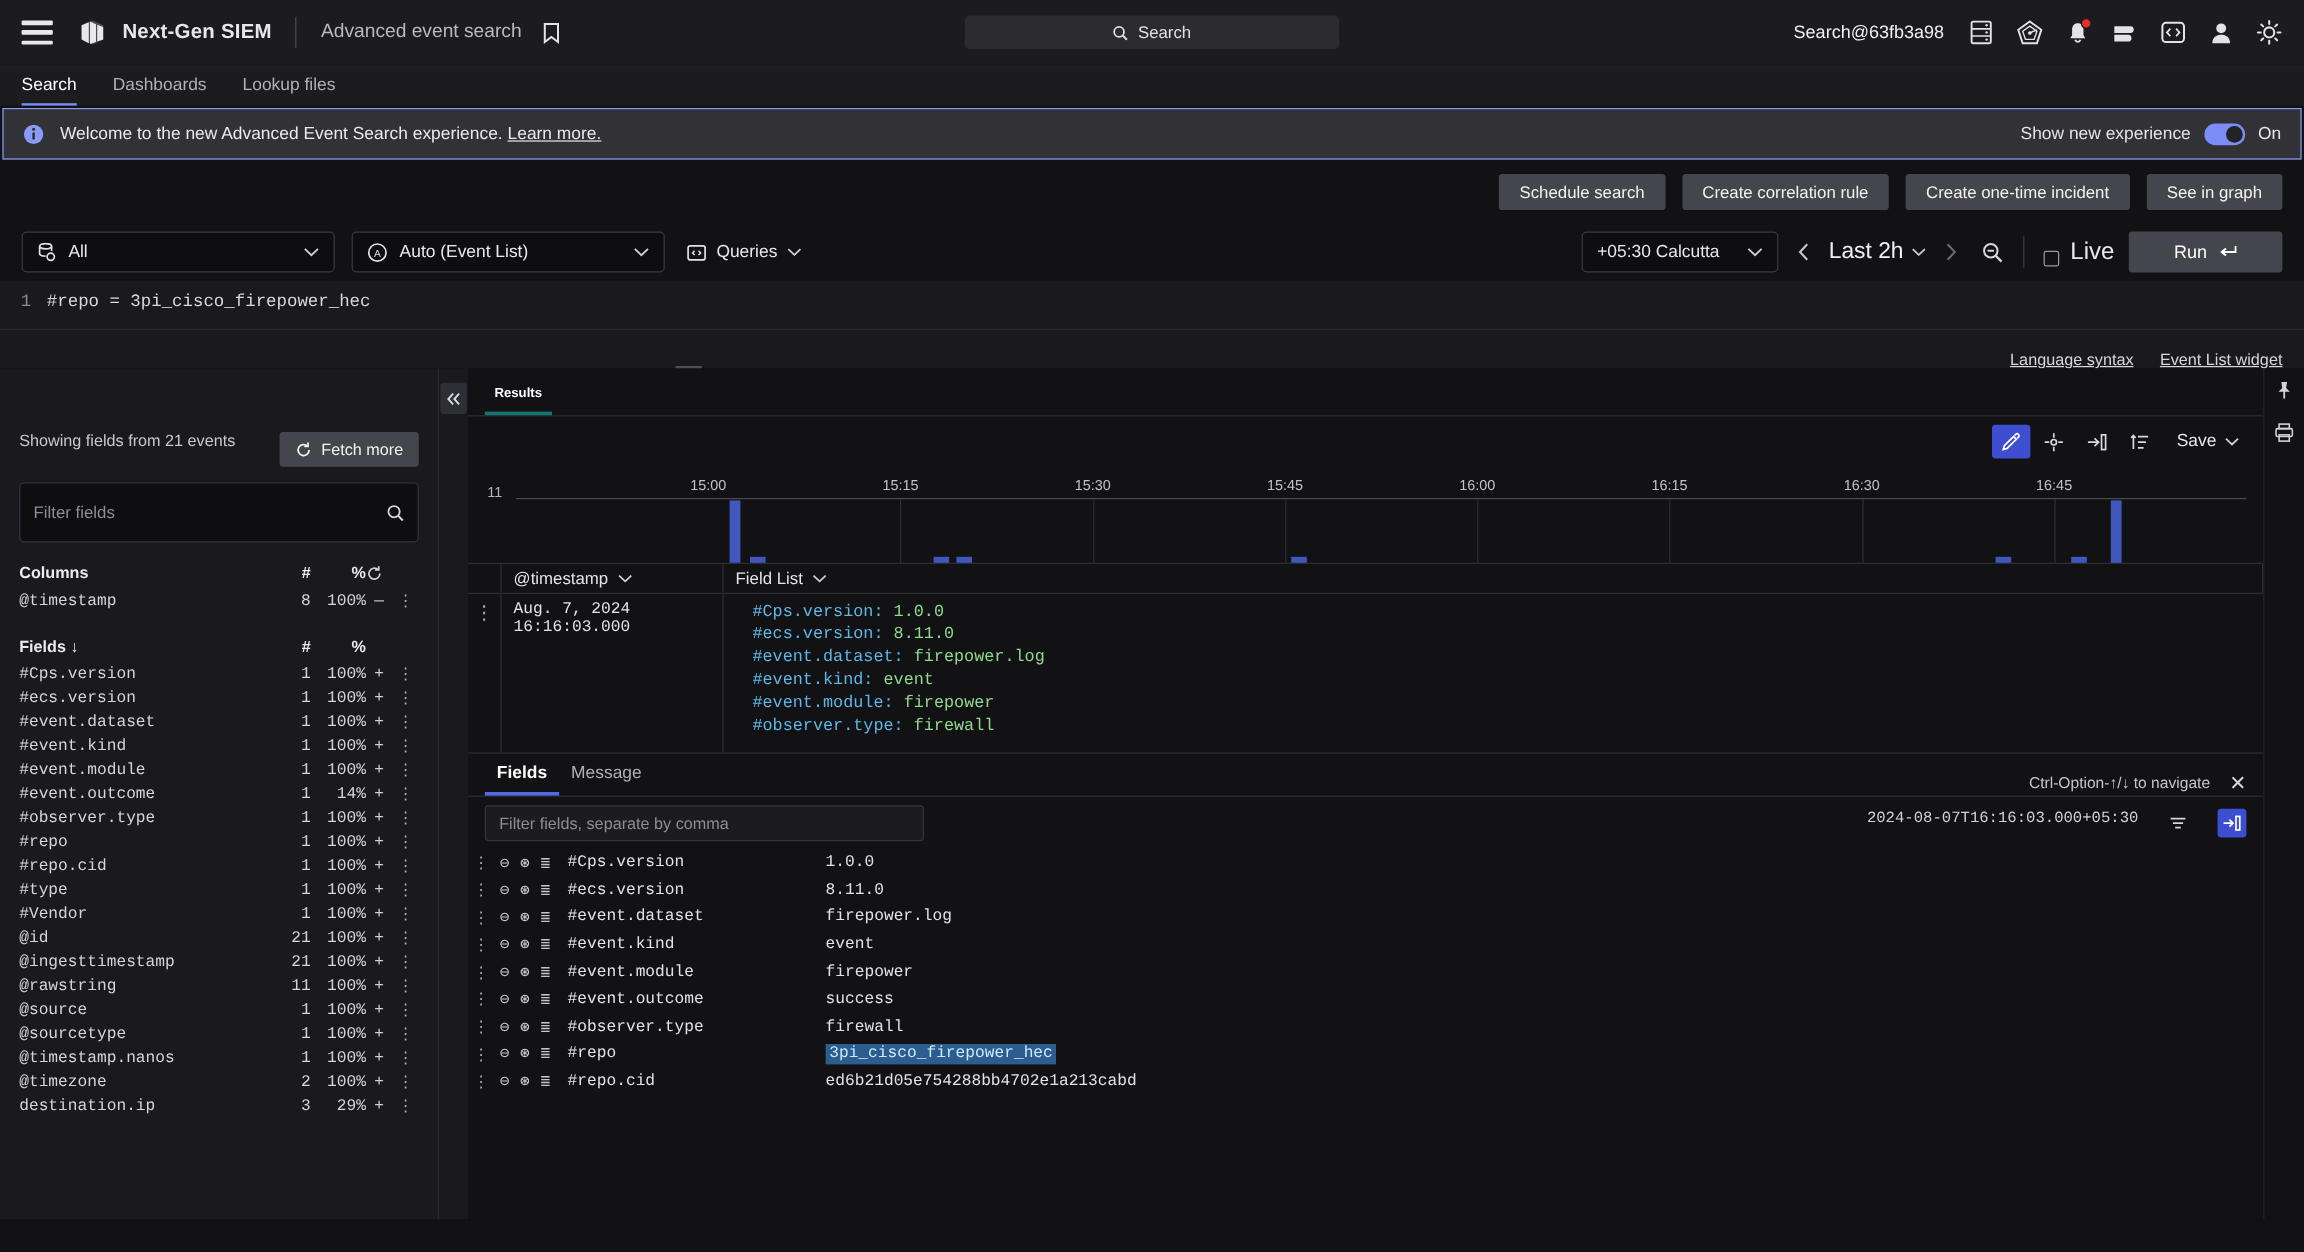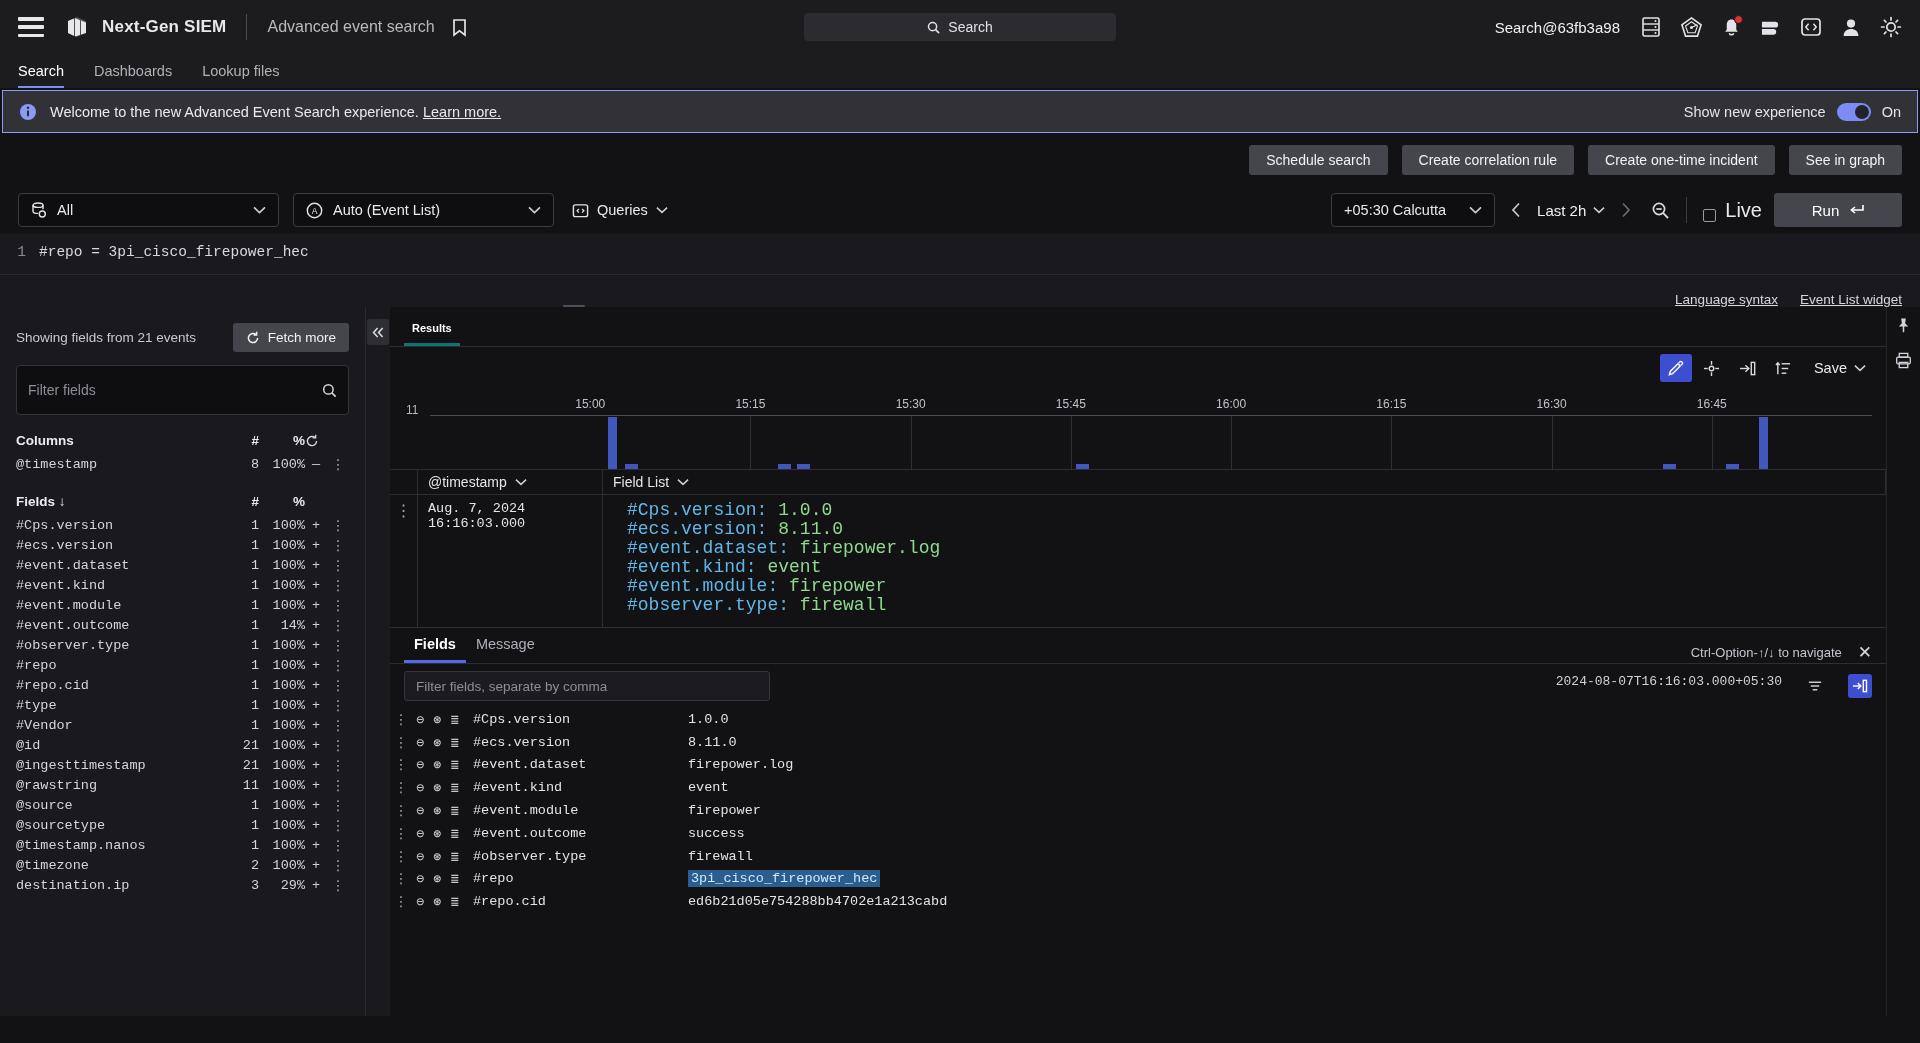--- a/index.html
+++ b/index.html
@@ -79,7 +79,7 @@
            display: flex; align-items: center; padding: 0 12px; font-size: 14.5px; cursor: pointer; }
   .navarrow { color: #c9c9d2; cursor: pointer; font-size: 18px; padding: 0 4px; }
   .navarrow.dim { color: #6a6a74; }
-  #rangepick { display: flex; align-items: center; gap: 7px; font-size: 15px; cursor: pointer; color: #f0f0f3; }
+  #rangepick { display: flex; align-items: center; gap: 7px; font-size: 19px; cursor: pointer; color: #f0f0f3; }
   #zoomout { cursor: pointer; margin-left: 4px; }
   #tbsep { width: 1px; height: 26px; background: #3c3c44; margin: 0 4px; }
   #livewrap { display: flex; align-items: flex-end; gap: 9px; font-size: 20px; color: #eaeaee; cursor: pointer; }

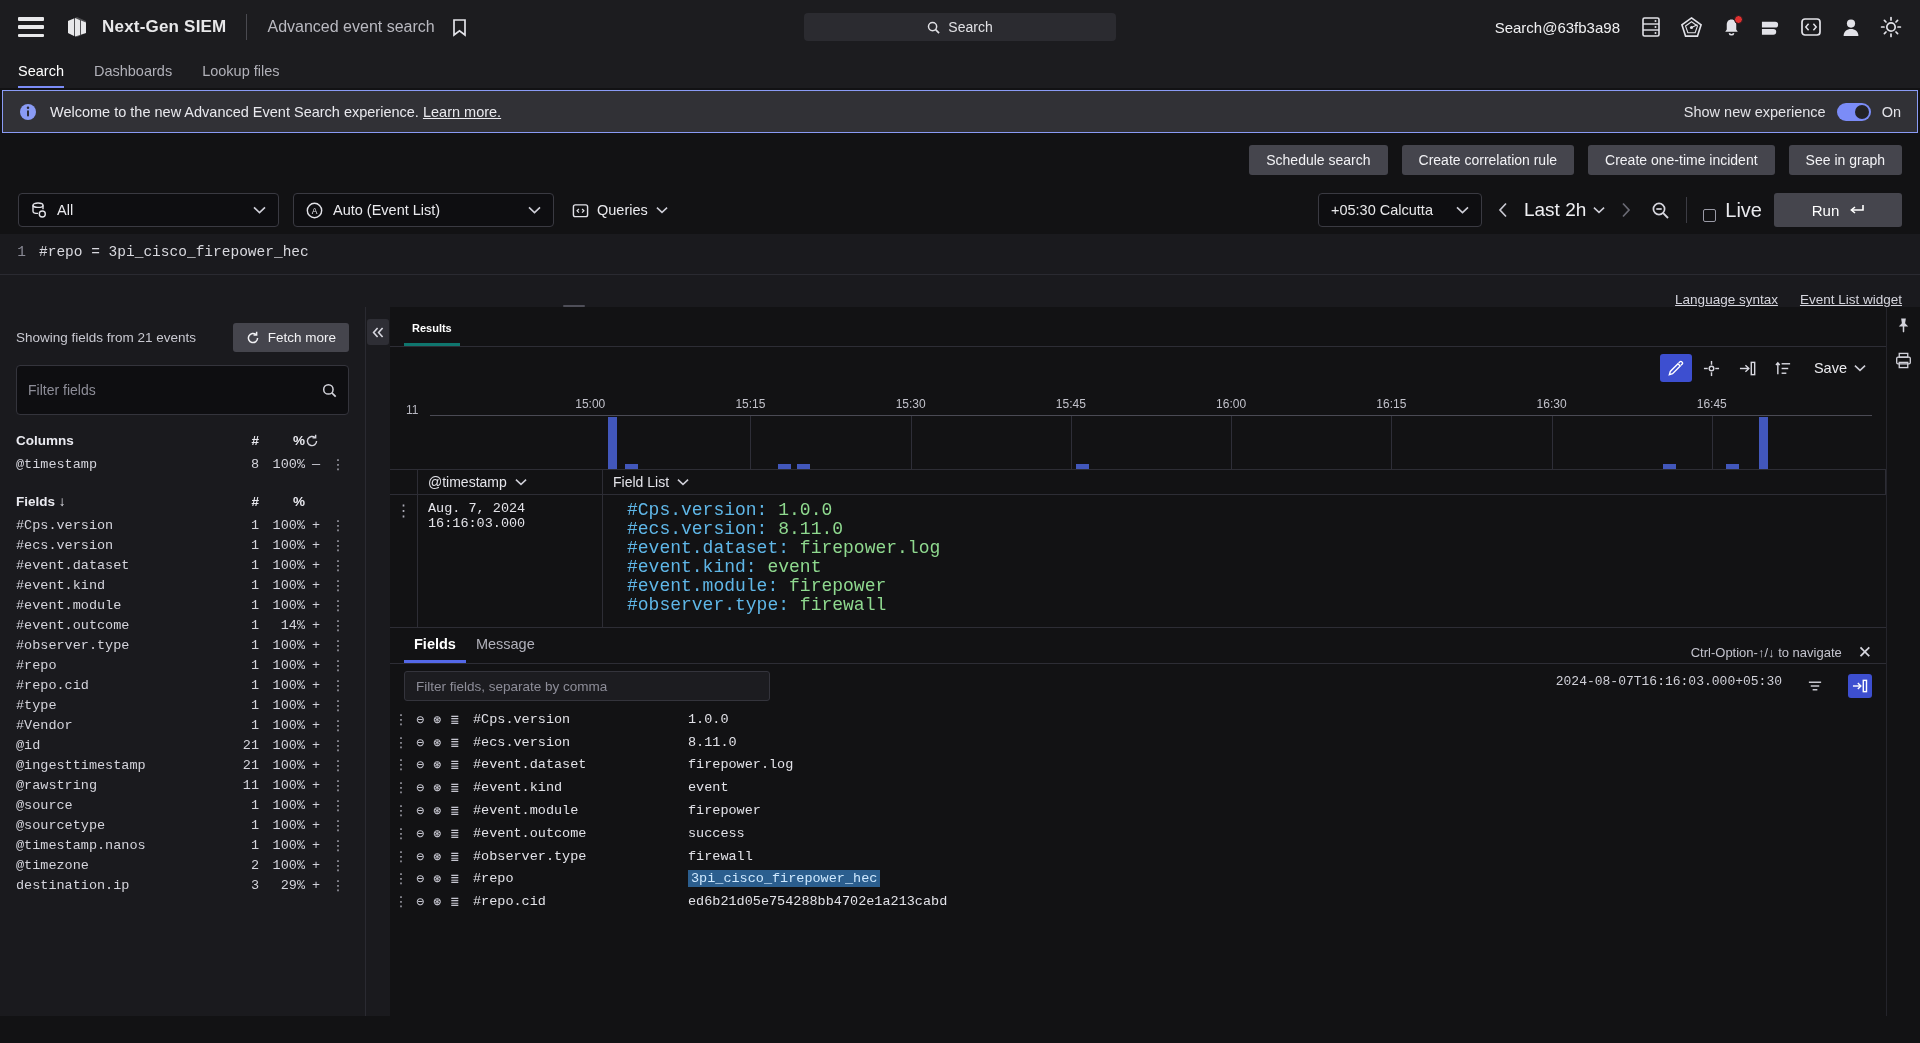--- a/index.html
+++ b/index.html
@@ -104,7 +104,7 @@
   
   #fieldspanel { width: 366px; background: #1a1a1e; display: flex; flex-direction: column; border-right: 1px solid #2a2a31; }
   #fphead { padding: 16px 16px 12px 16px; }
-  #fprow1 { display: flex; align-items: center; }
+  #fprow1 { display: flex; align-items: flex-start; margin-top: 37px; }
   #showingtxt { font-size: 13.5px; color: #c8c8d0; }
   #fetchbtn { margin-left: auto; height: 29px; background: #45454d; border: none; border-radius: 3px; color: #f2f2f5;
               font-size: 13.5px; padding: 0 13px; display: flex; align-items: center; gap: 8px; cursor: pointer; }

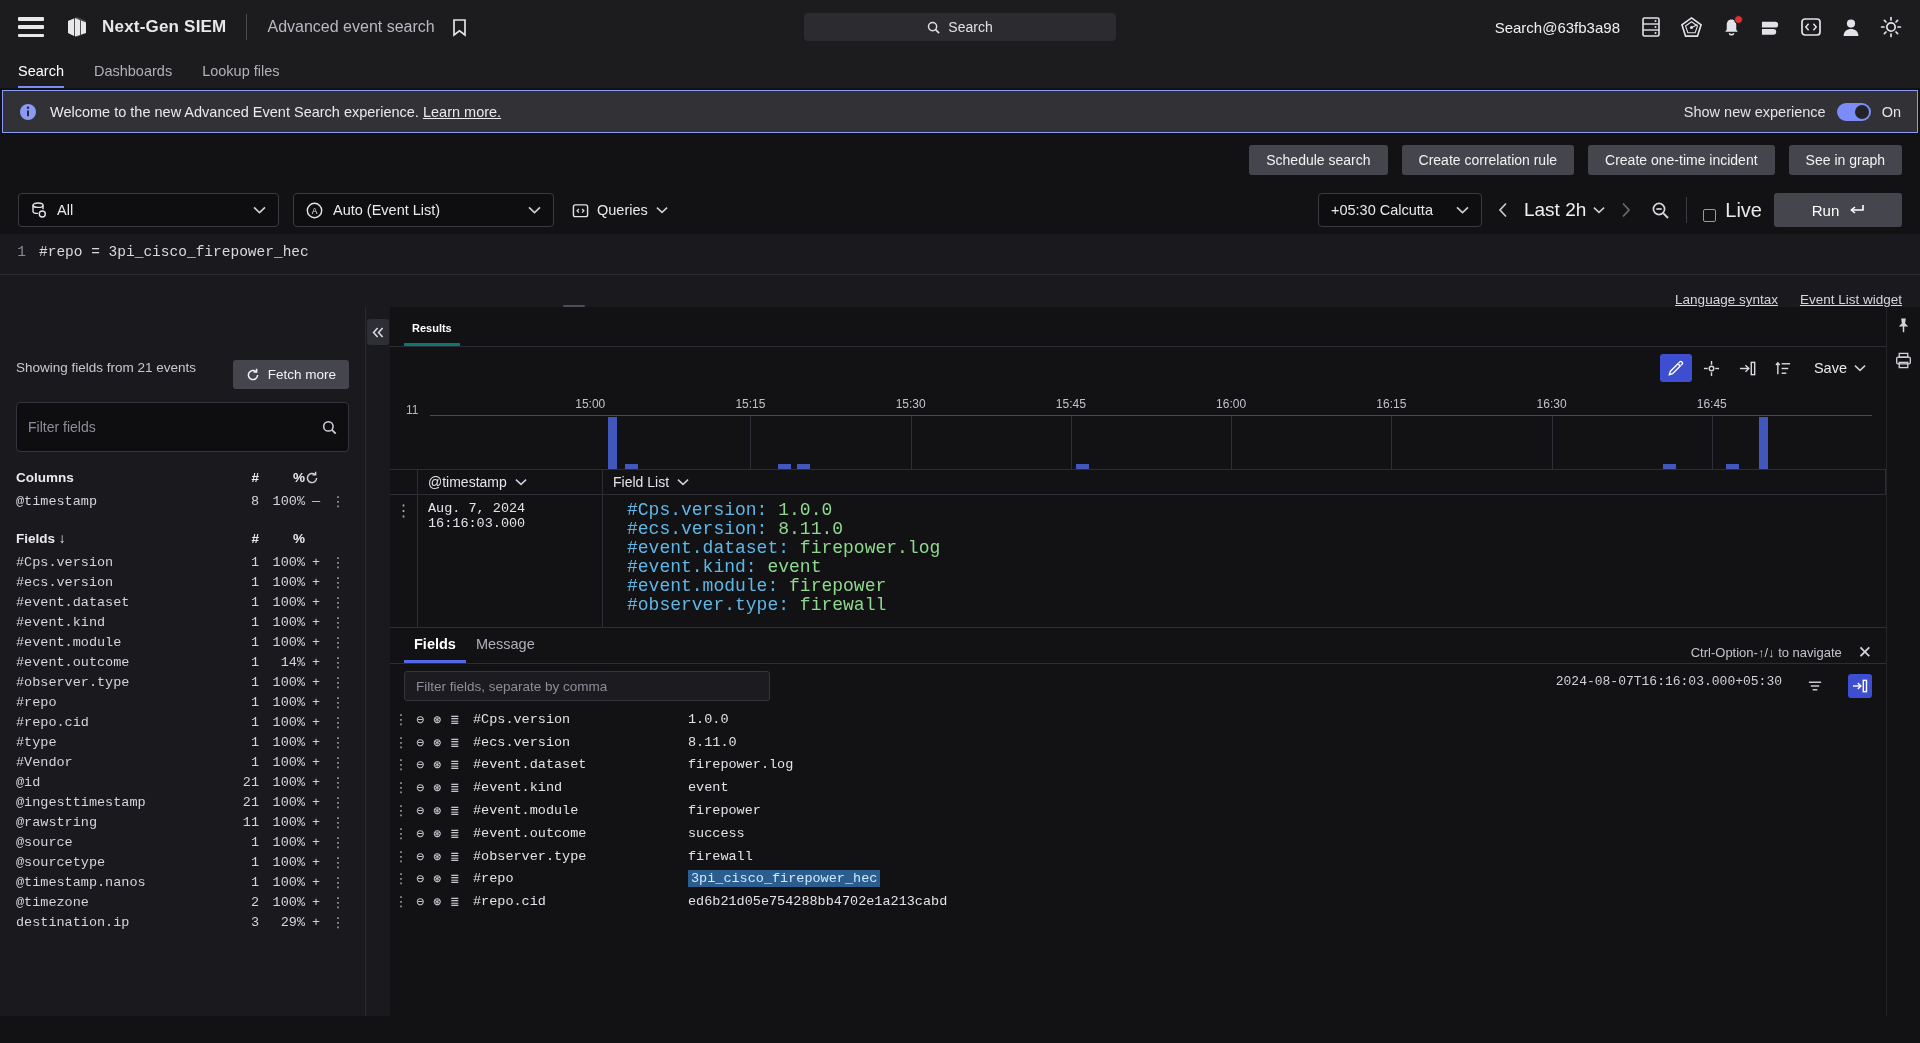--- a/index.html
+++ b/index.html
@@ -160,7 +160,7 @@
   #ev-gutter { width: 28px; display: flex; justify-content: center; padding-top: 6px; color: #a9a9b4; border-right: 1px solid #2d2d35; }
   #ev-ts { width: 185px; padding: 6px 0 0 10px; font-size: 13.5px; color: #e3e3e9; border-right: 1px solid #2d2d35; }
   #ev-fl { flex: 1; padding: 6px 0 0 24px; }
-  .evline { font-size: 18px; line-height: 19px; color: #8fd98f; }
+  .evline { font-size: 14px; line-height: 19px; color: #8fd98f; }
   .evline .k { color: #5fb7e8; }
   .evline .hl { background: #2b5e8e; color: #cfe9ff; }
 

